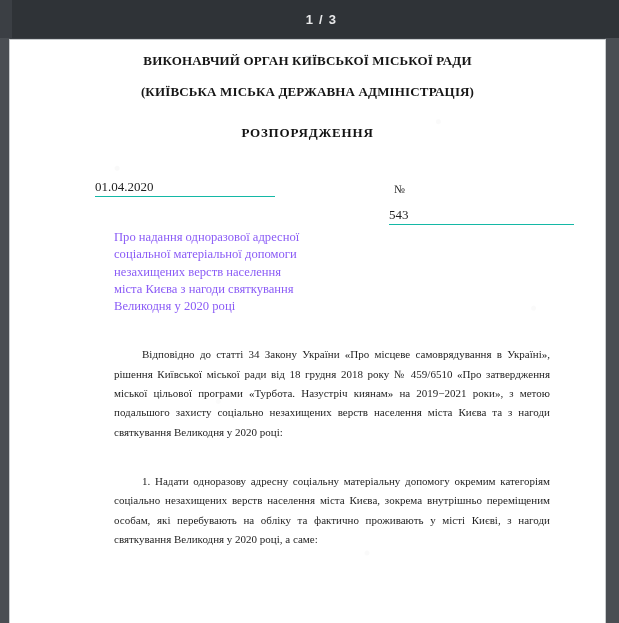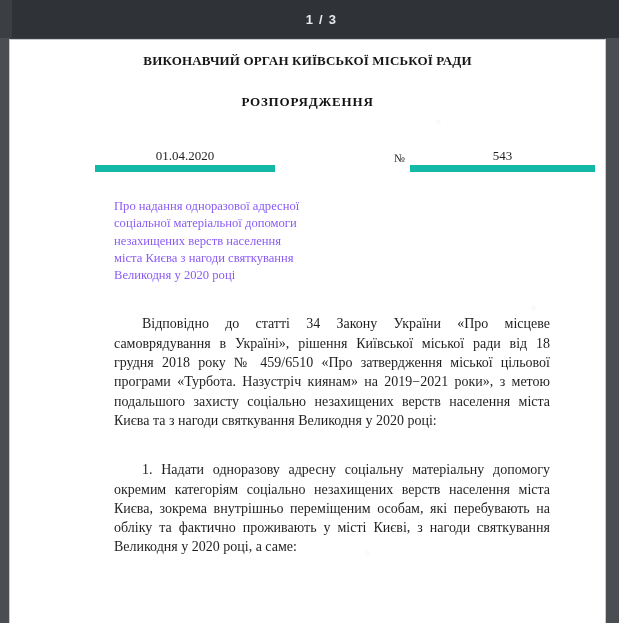--- a/index.html
+++ b/index.html
@@ -186,6 +186,7 @@
 
       <div class="org-line" id="org-line-1">ВИКОНАВЧИЙ ОРГАН КИЇВСЬКОЇ МІСЬКОЇ РАДИ</div>
 
+      <div class="org-line" id="org-line-2">(КИЇВСЬКА МІСЬКА ДЕРЖАВНА АДМІНІСТРАЦІЯ)</div>
 
       <div id="doc-type">РОЗПОРЯДЖЕННЯ</div>
 

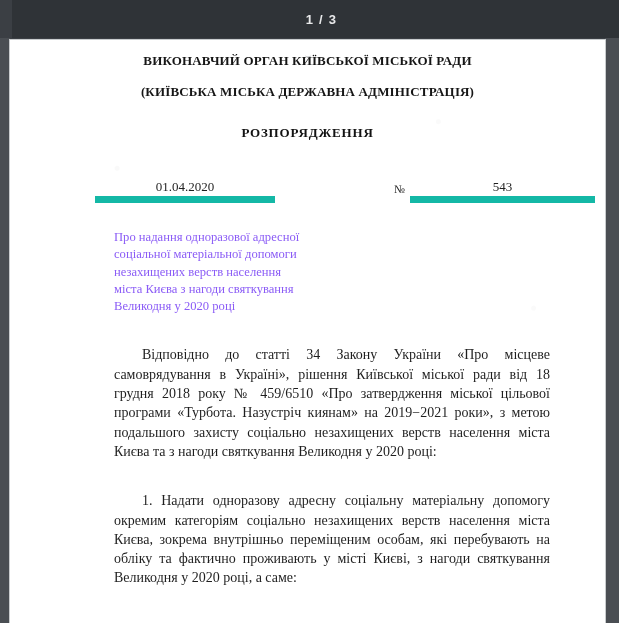--- a/index.html
+++ b/index.html
@@ -126,9 +126,9 @@
   }
   .rule-field {
     position: absolute;
-    border-bottom: 7px solid #14b8a6;
-    font-size: 13px;
-    text-align: center;
+    border-bottom: 1px solid #14b8a6;
+    font-size: 13px;
+    text-align: left;
     color: #1f1f1f;
     padding-bottom: 1px;
   }

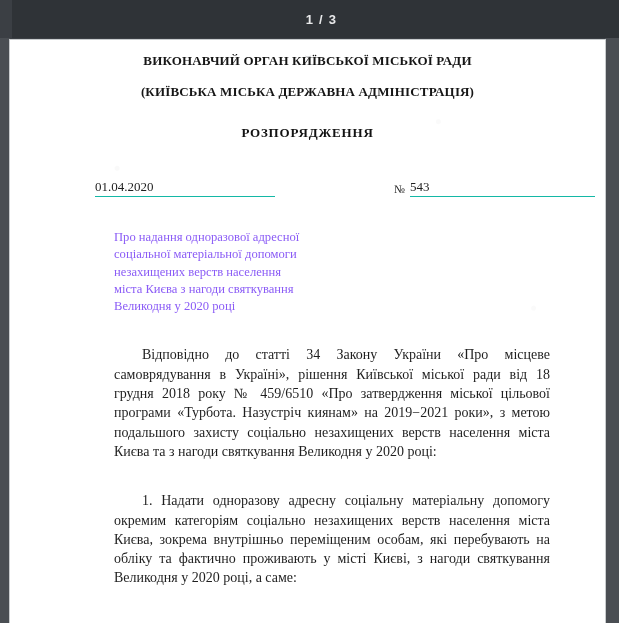--- a/index.html
+++ b/index.html
@@ -140,7 +140,7 @@
     font-size: 11.5px;
     color: #1f1f1f;
   }
-  #num-field   { left: 400px; width: 185px; }
+  #num-field   { left: 379px; width: 185px; margin-top: 28px; }
 
   
   #subject {

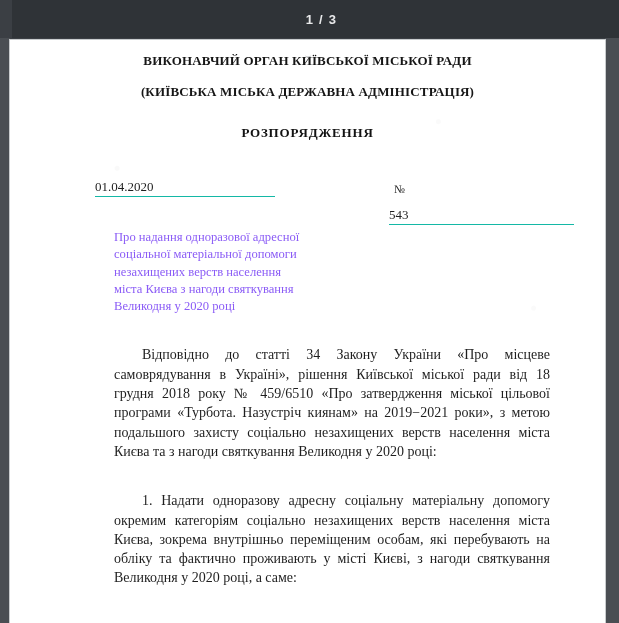--- a/index.html
+++ b/index.html
@@ -157,7 +157,7 @@
   .para {
     margin-left: 104px;
     margin-right: 55px;
-    font-size: 14px;
+    font-size: 11px;
     line-height: 19.3px;
     text-align: justify;
     text-indent: 28px;

